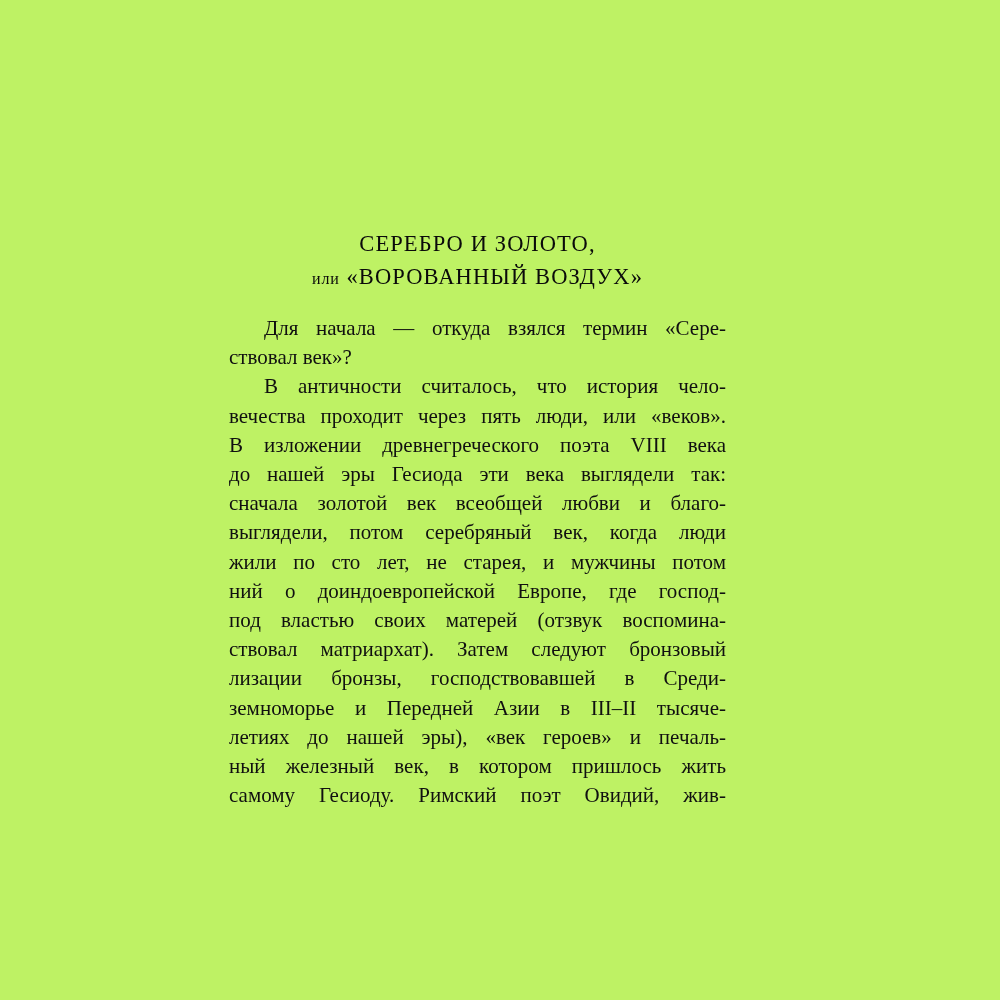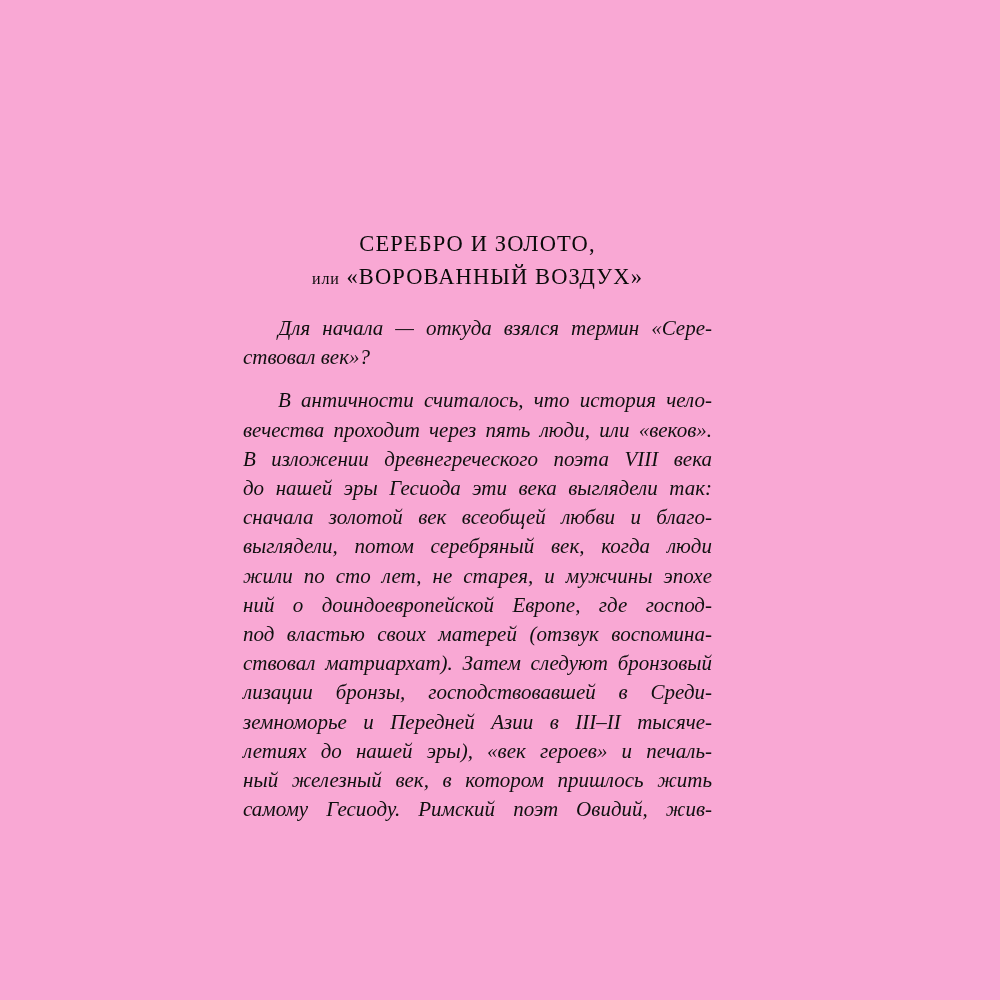--- a/index.html
+++ b/index.html
@@ -19,7 +19,7 @@
     position: relative;
     width: 1000px;
     height: 1000px;
-    background: #f9a8d4;
+    background: #bef264;
   }
 
   .text-block {

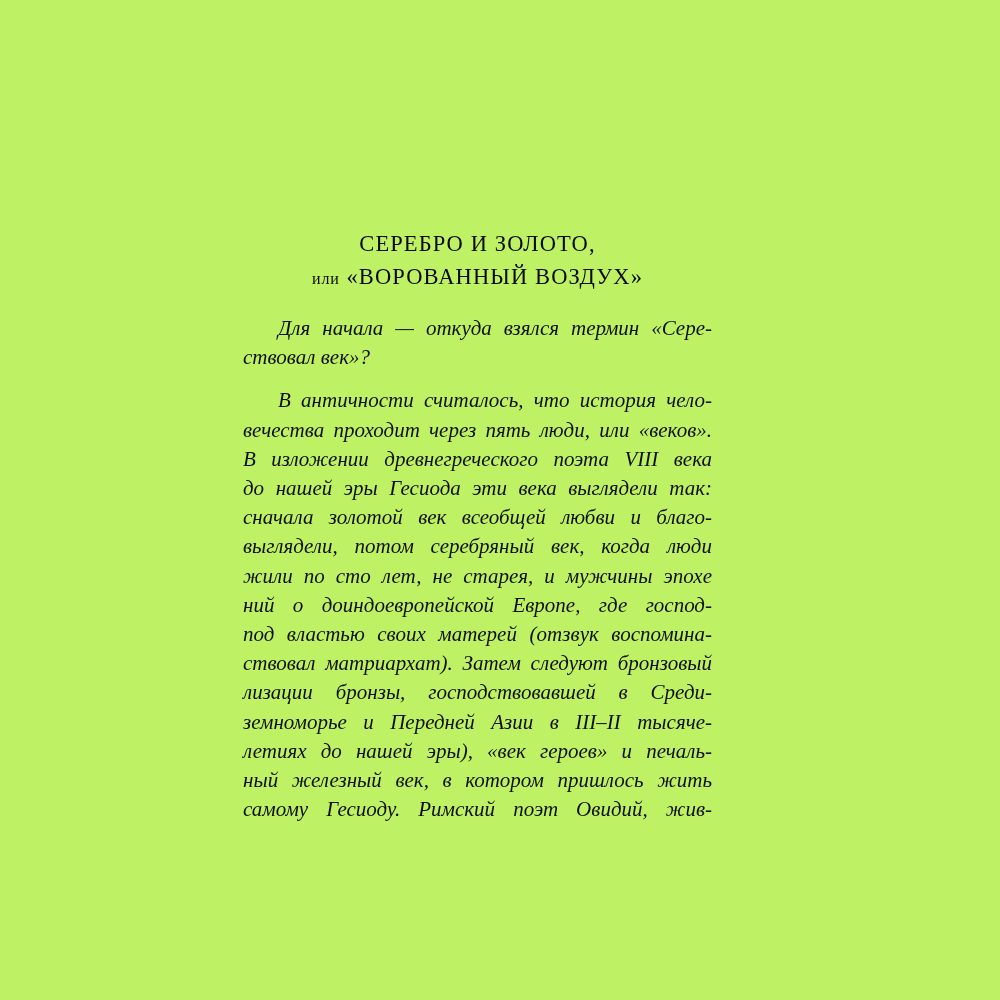--- a/index.html
+++ b/index.html
@@ -59,8 +59,7 @@
     color: #101010;
   }
   .para {
-    margin: 14px;
-    font-style: italic;
+    margin: 0;
   }
   .line {
     display: block;

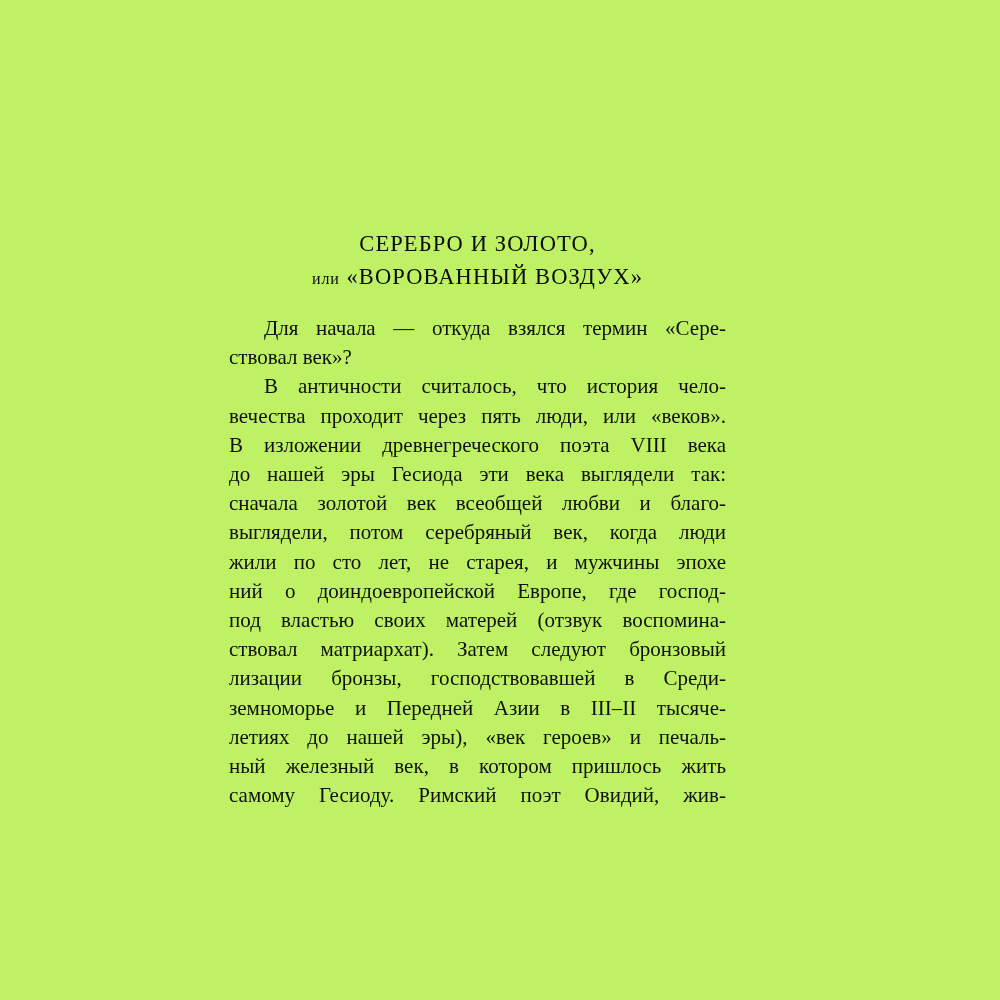--- a/index.html
+++ b/index.html
@@ -103,7 +103,7 @@
         <span class="line justify">до нашей эры Гесиода эти века выглядели так:</span>
         <span class="line justify">сначала золотой век всеобщей любви и благо-</span>
         <span class="line justify">выглядели, потом серебряный век, когда люди</span>
-        <span class="line justify">жили по сто лет, не старея, и мужчины эпохе</span>
+        <span class="line justify">жили по сто лет, не старея, и мужчины потом</span>
         <span class="line justify">ний о доиндоевропейской Европе, где господ-</span>
         <span class="line justify">под властью своих матерей (отзвук воспомина-</span>
         <span class="line justify">ствовал матриархат). Затем следуют бронзовый</span>

